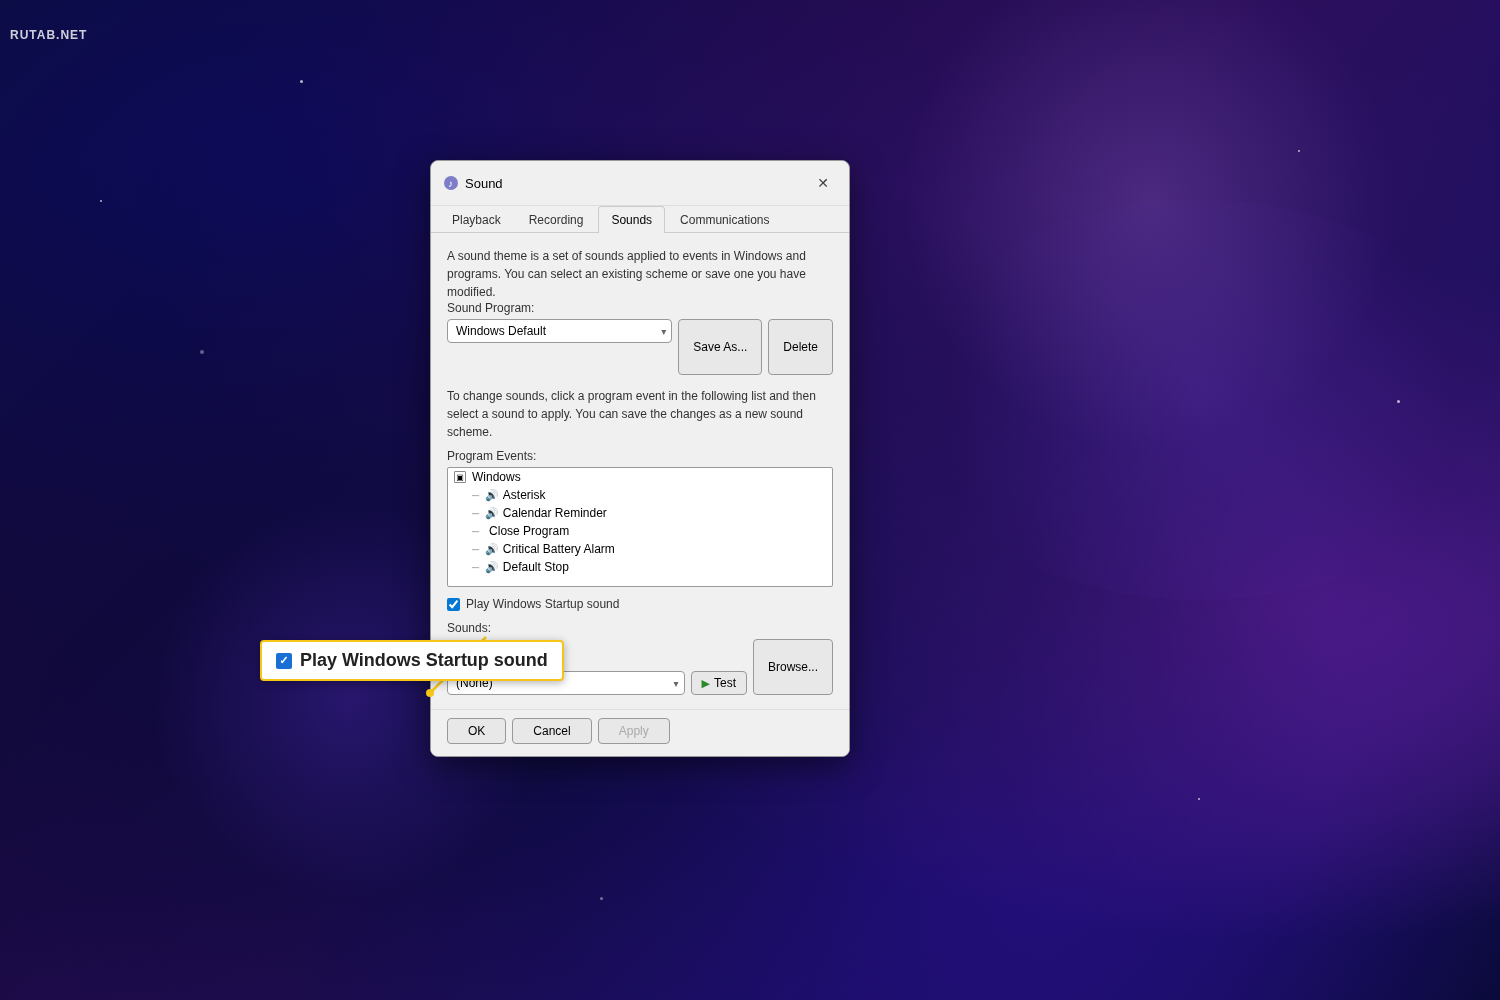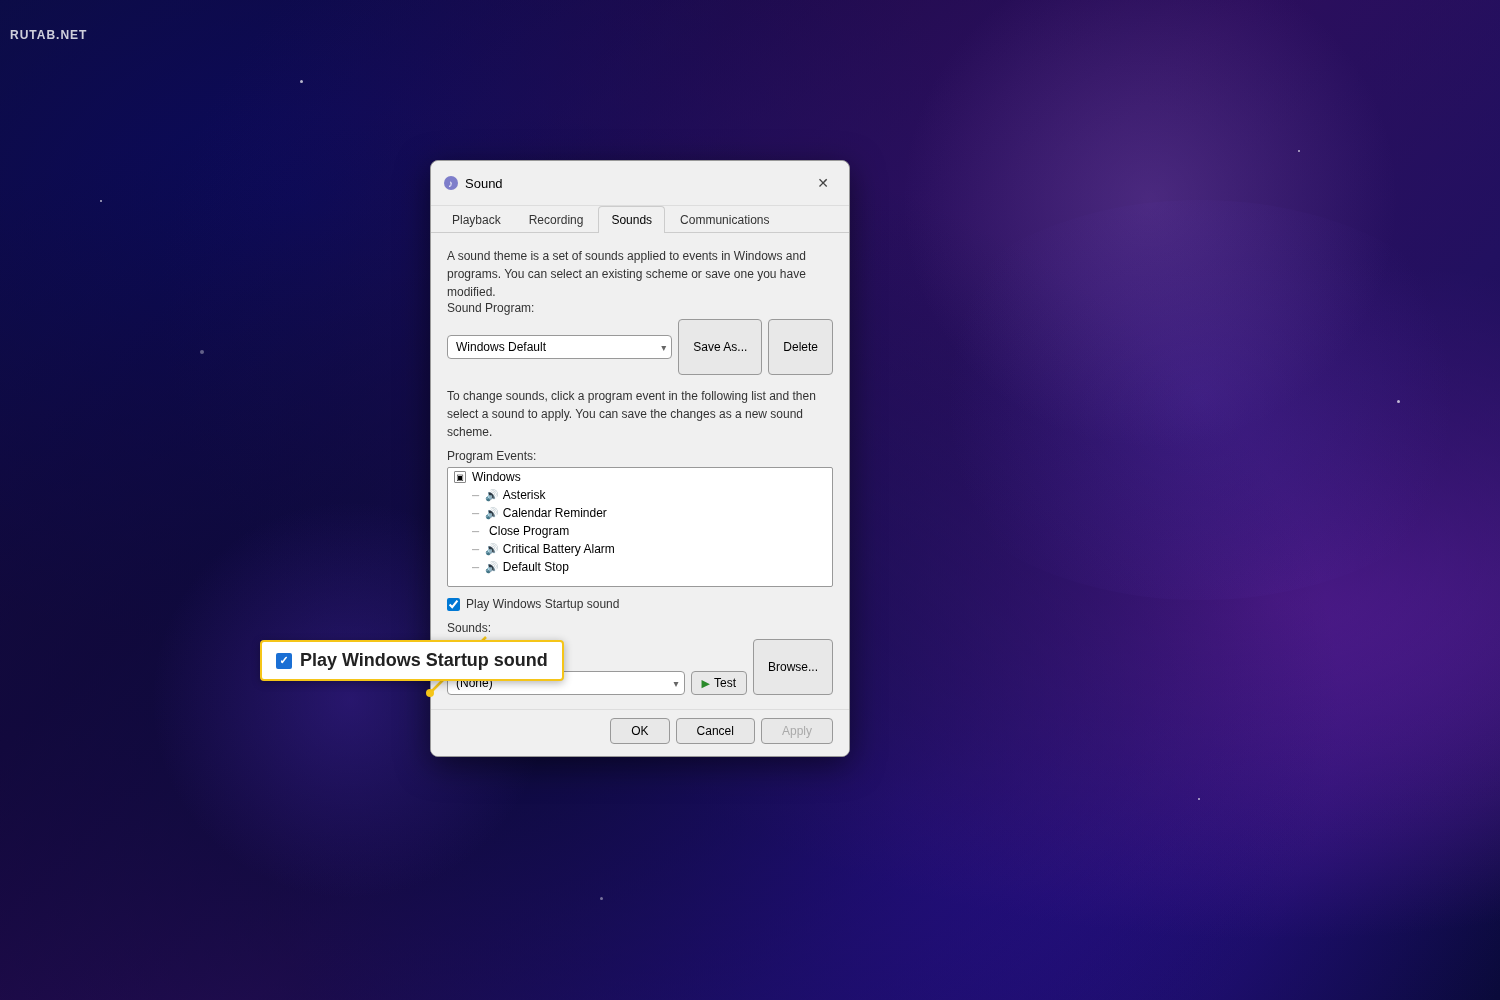--- a/index.html
+++ b/index.html
@@ -189,7 +189,7 @@
     
     .scheme-row {
       display: flex;
-      align-items: center;
+      align-items: flex-start;
       gap: 6px;
       margin-bottom: 12px;
     }

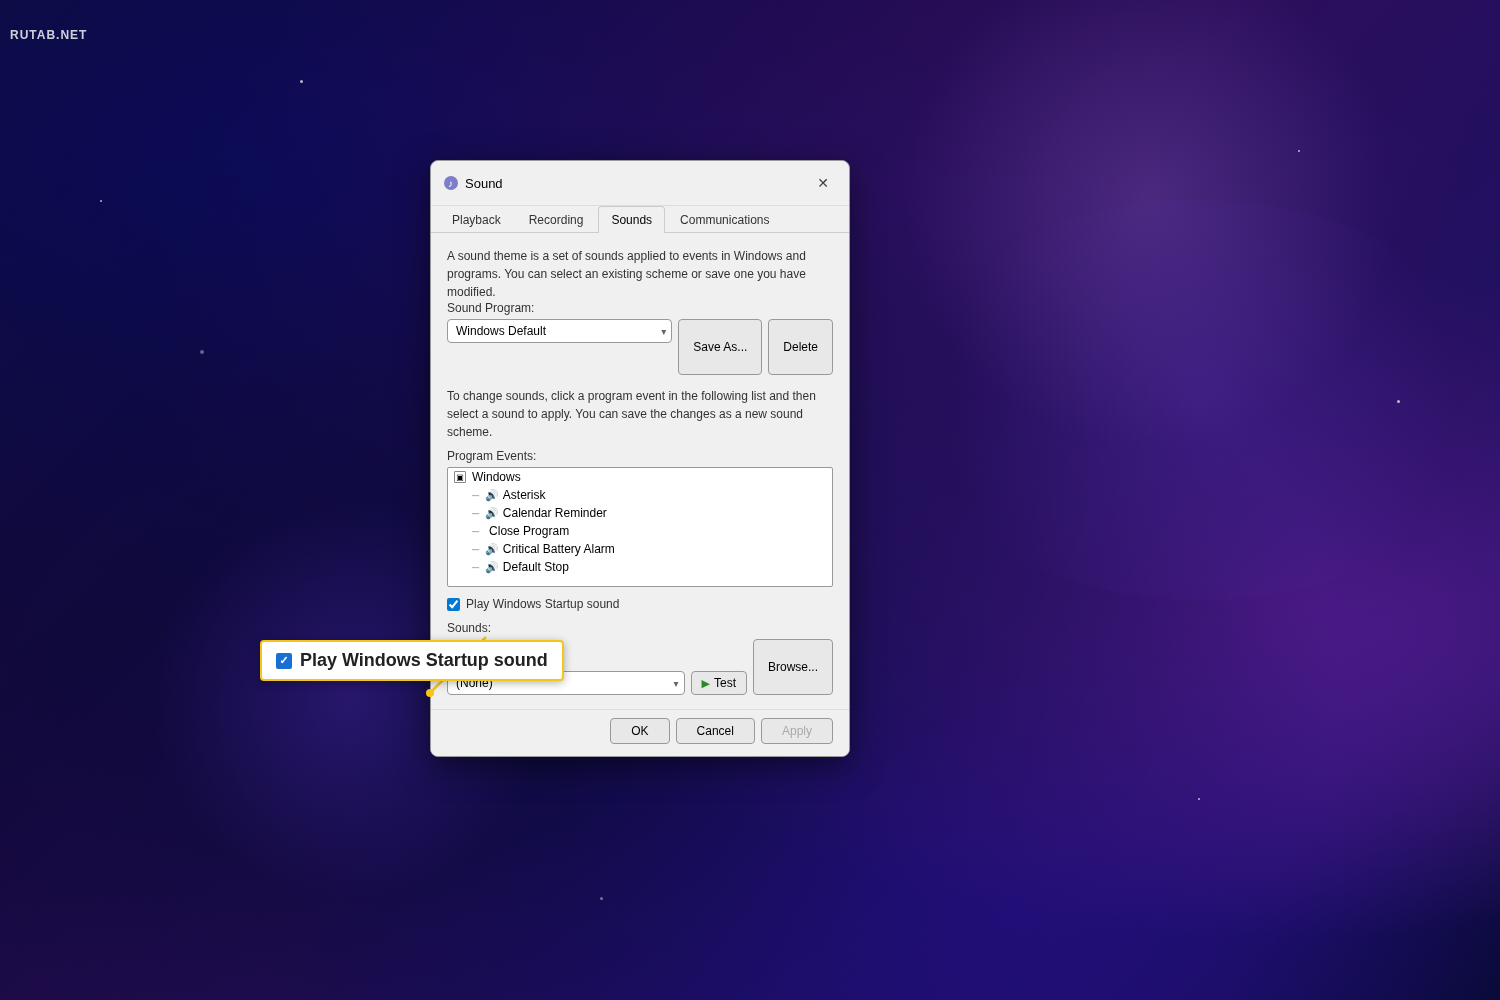--- a/index.html
+++ b/index.html
@@ -365,7 +365,7 @@
     
     .dialog-footer {
       display: flex;
-      justify-content: flex-end;
+      justify-content: flex-start;
       gap: 6px;
       padding: 8px 16px 12px;
       background: #f0f0f0;

